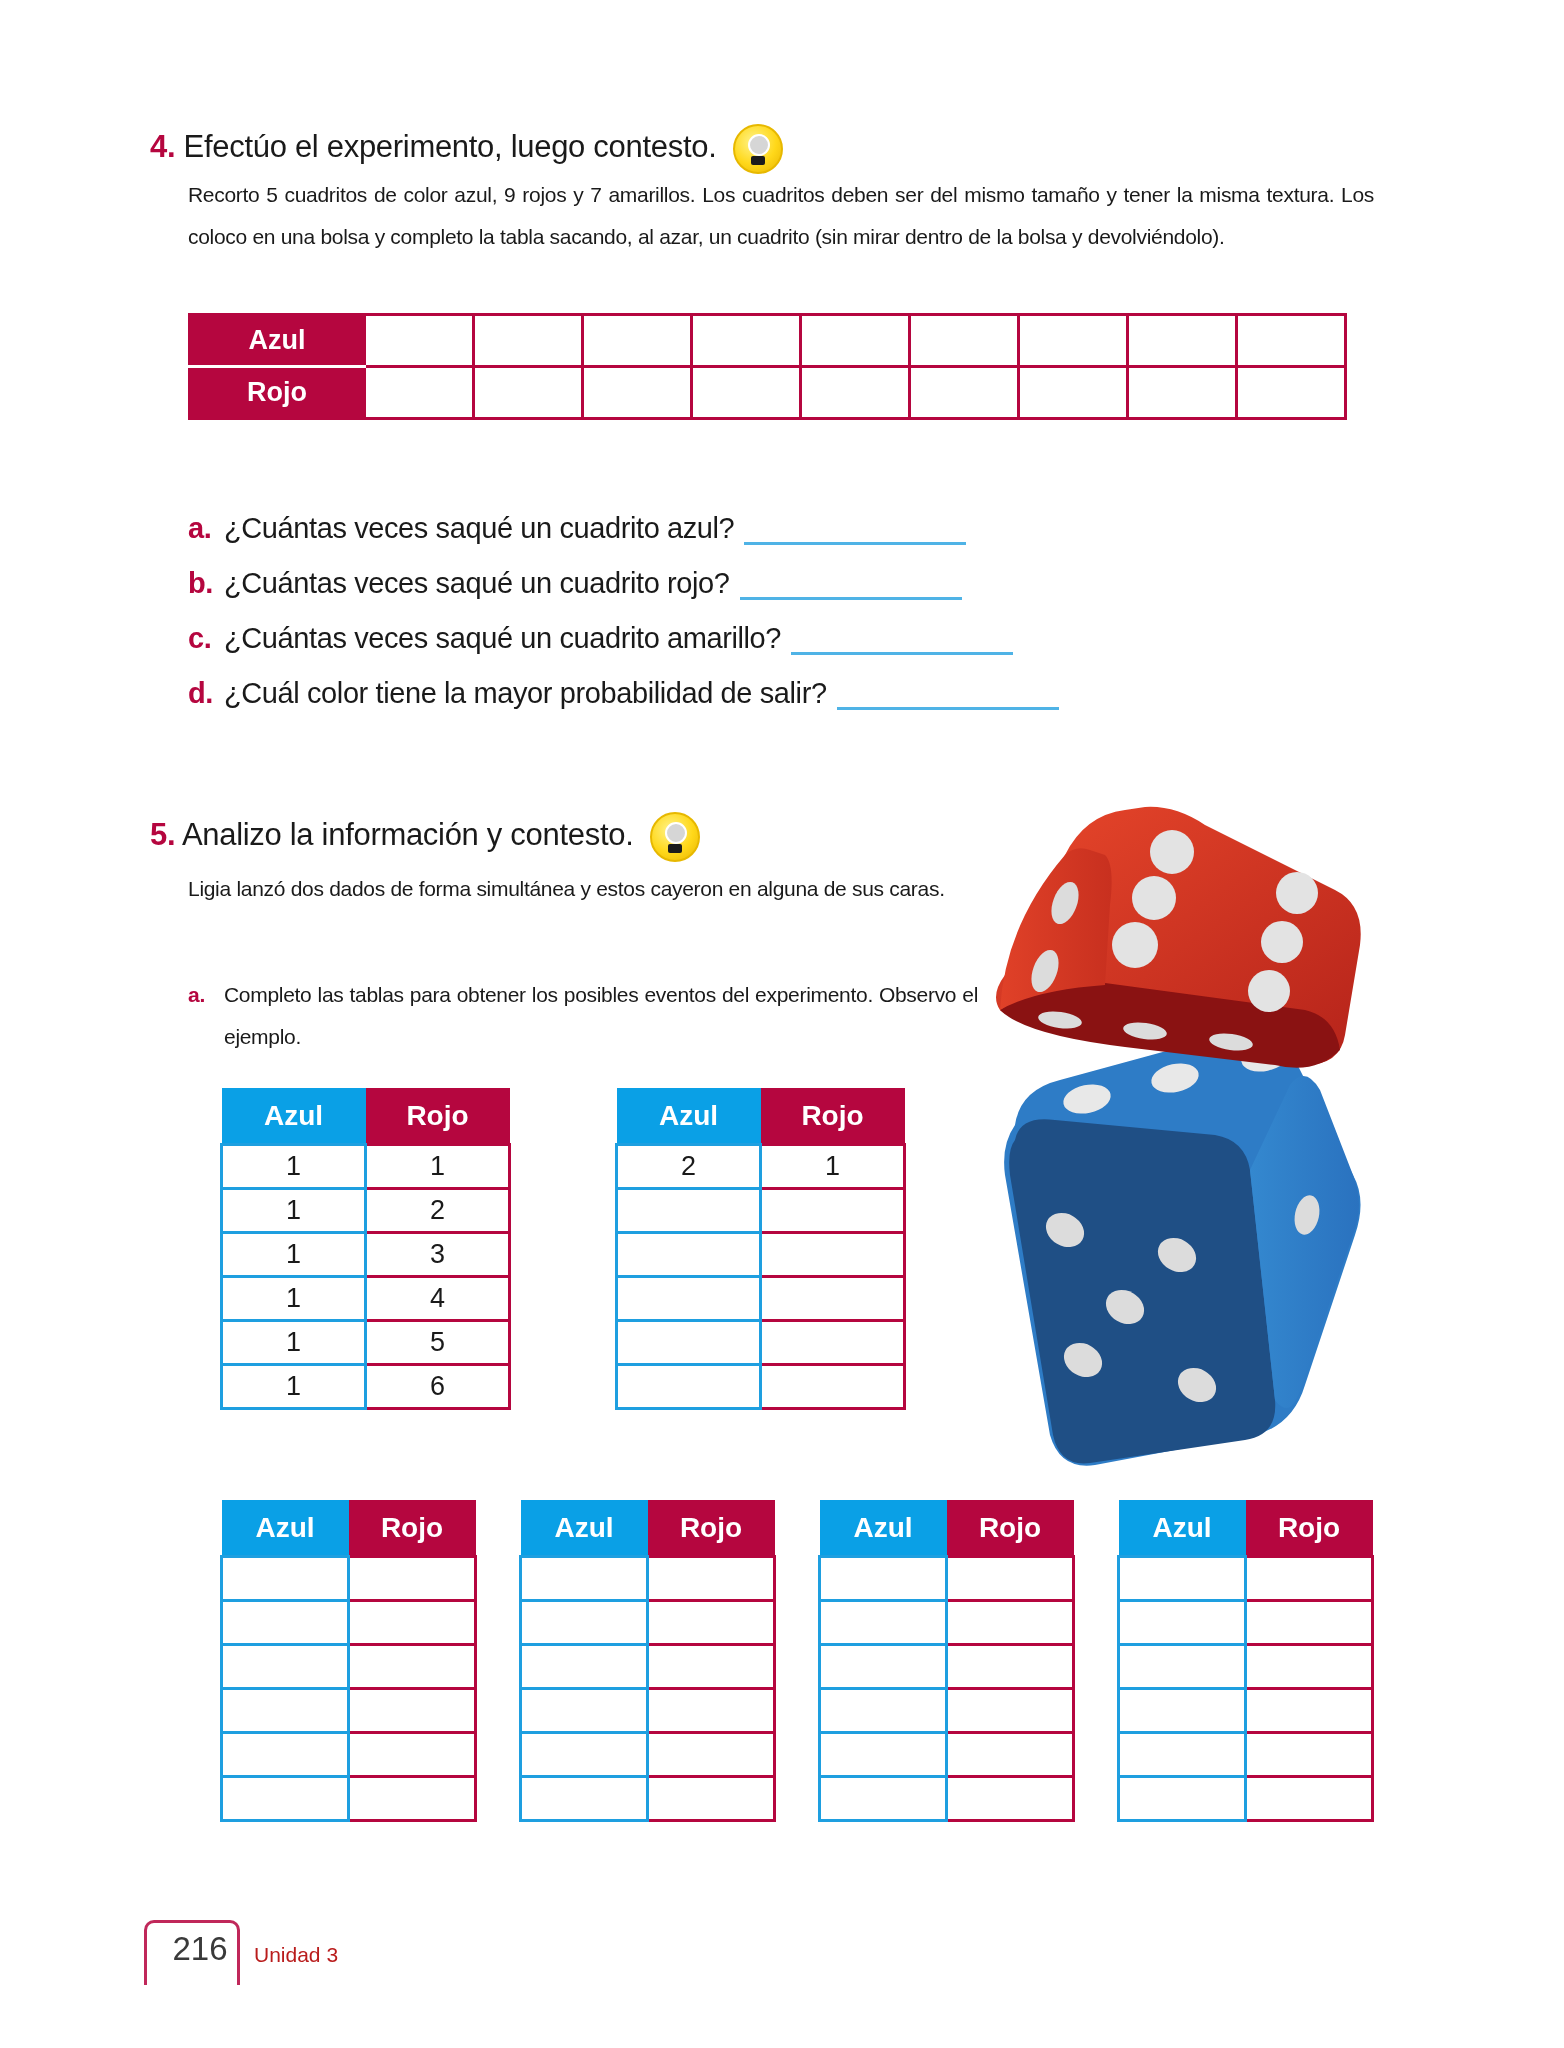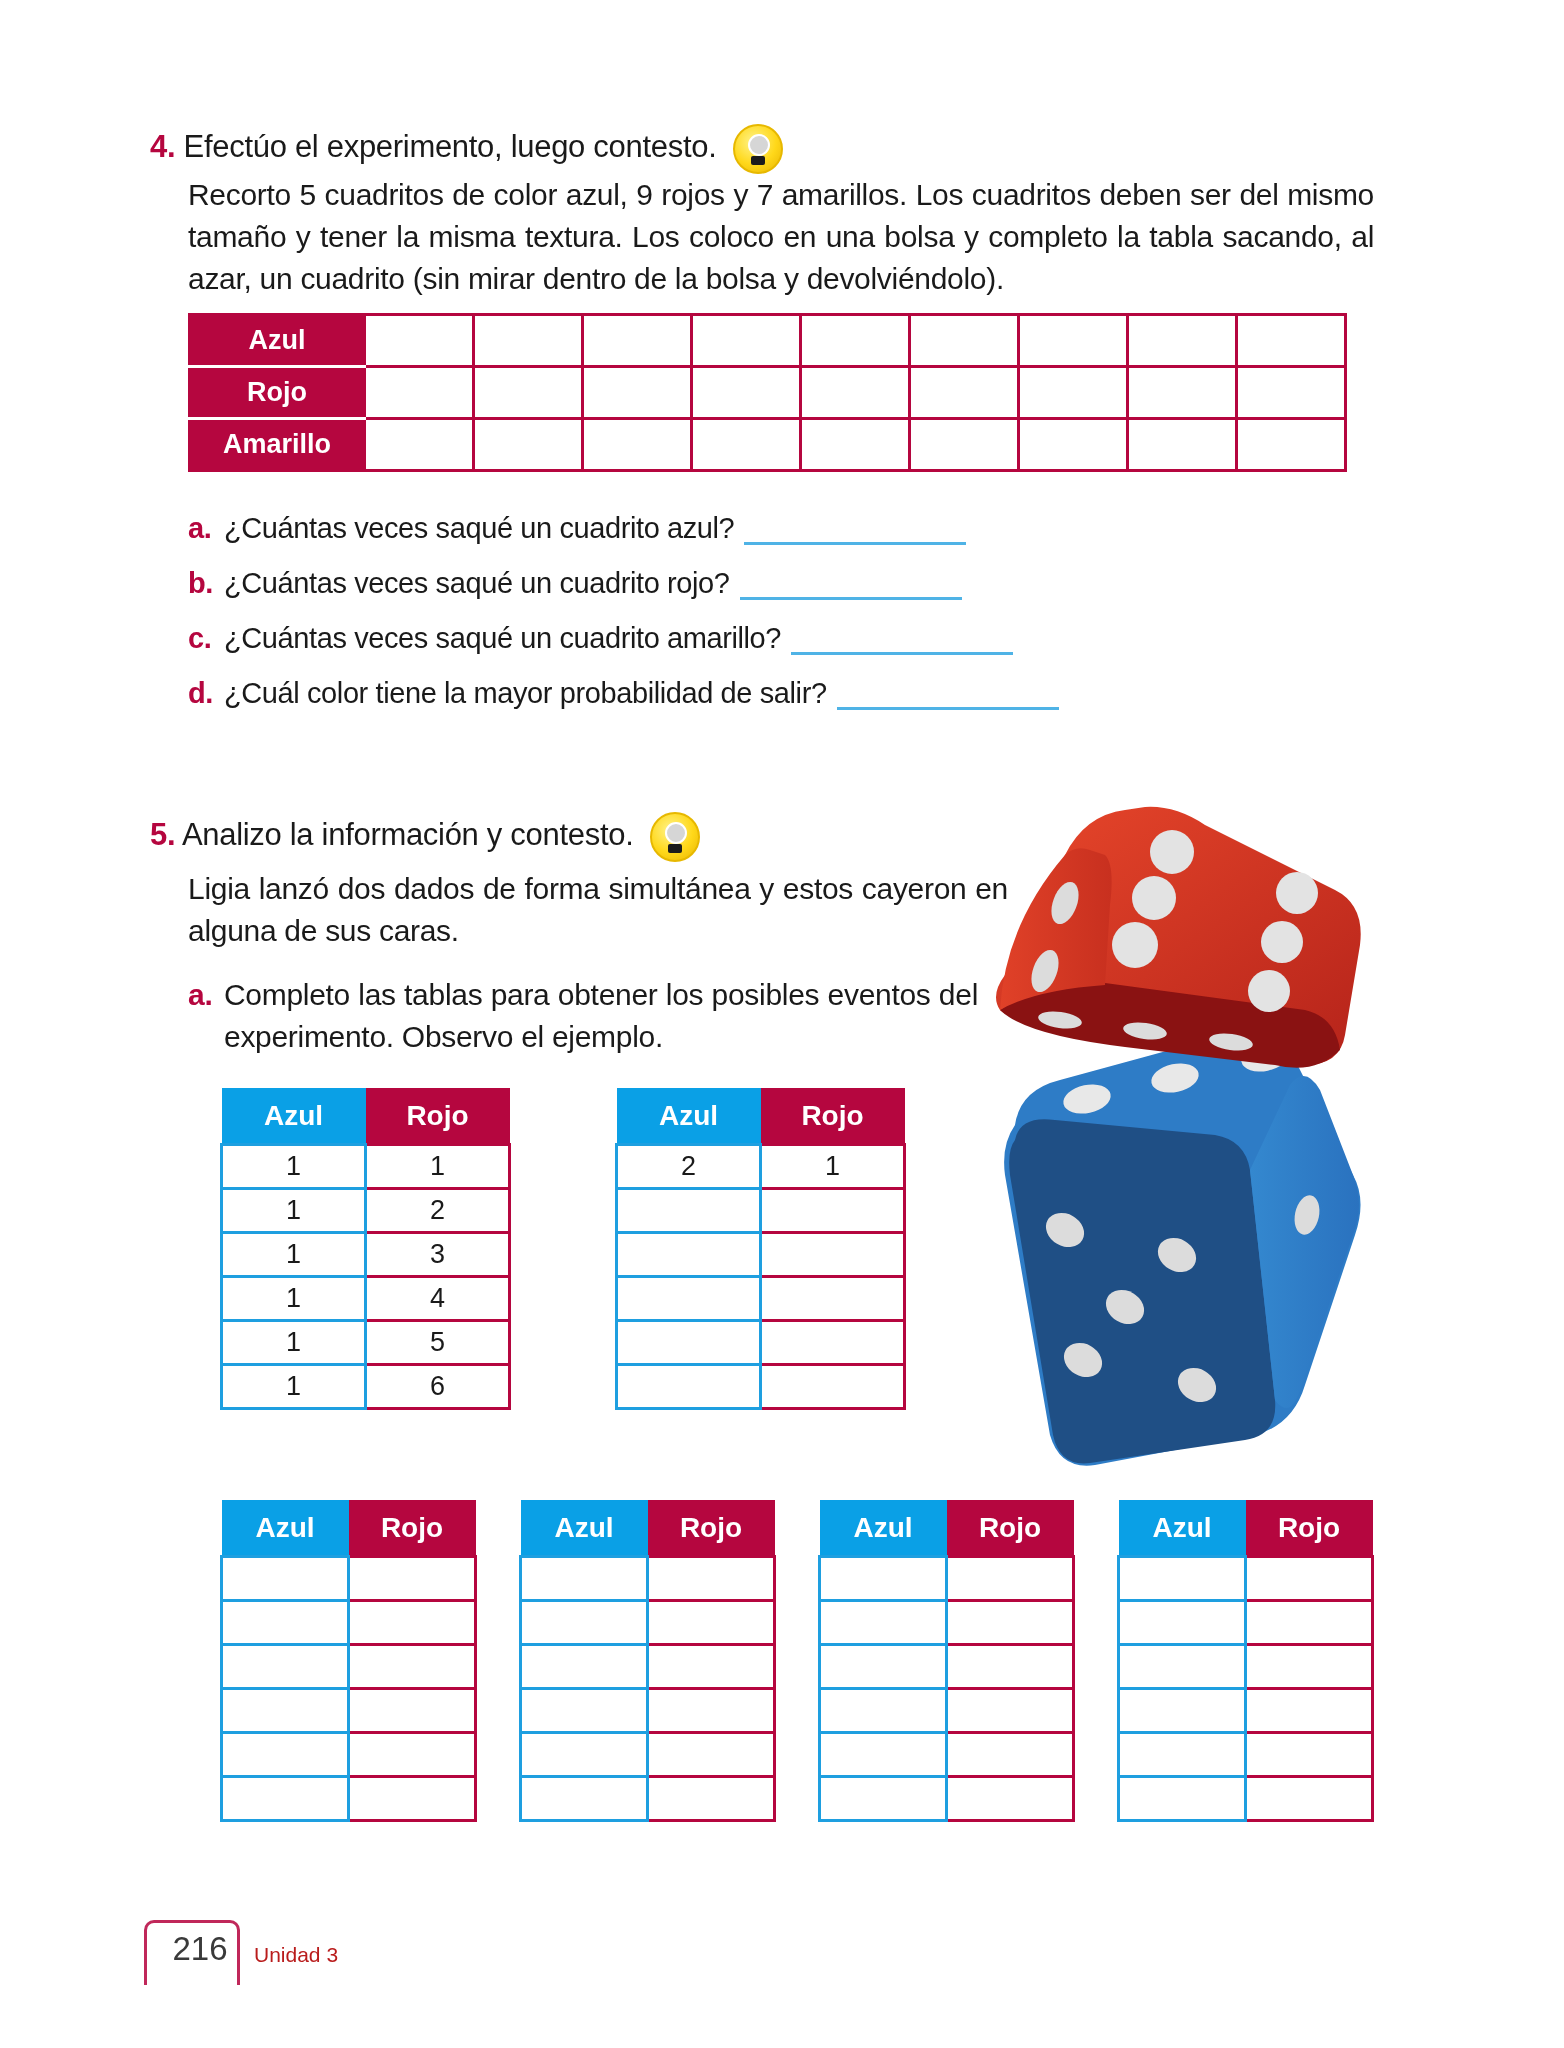--- a/index.html
+++ b/index.html
@@ -8,7 +8,7 @@
   .abs { position:absolute; }
   .num { color:#b5063f; font-weight:bold; }
   .title { font-size:31px; letter-spacing:-0.3px; }
-  .body { font-size:30px; line-height:42px; letter-spacing:-0.3px; text-align:justify; }
+  .body { font-size:21px; line-height:42px; letter-spacing:-0.3px; text-align:justify; }
   .q { font-size:29px; letter-spacing:-0.4px; display:flex; align-items:flex-end; white-space:nowrap; }
   .q .lbl { color:#b5063f; font-weight:bold; width:36px; }
   .q .line { display:inline-block; border-bottom:3px solid #4fb3e6; margin-left:10px; height:1px; }

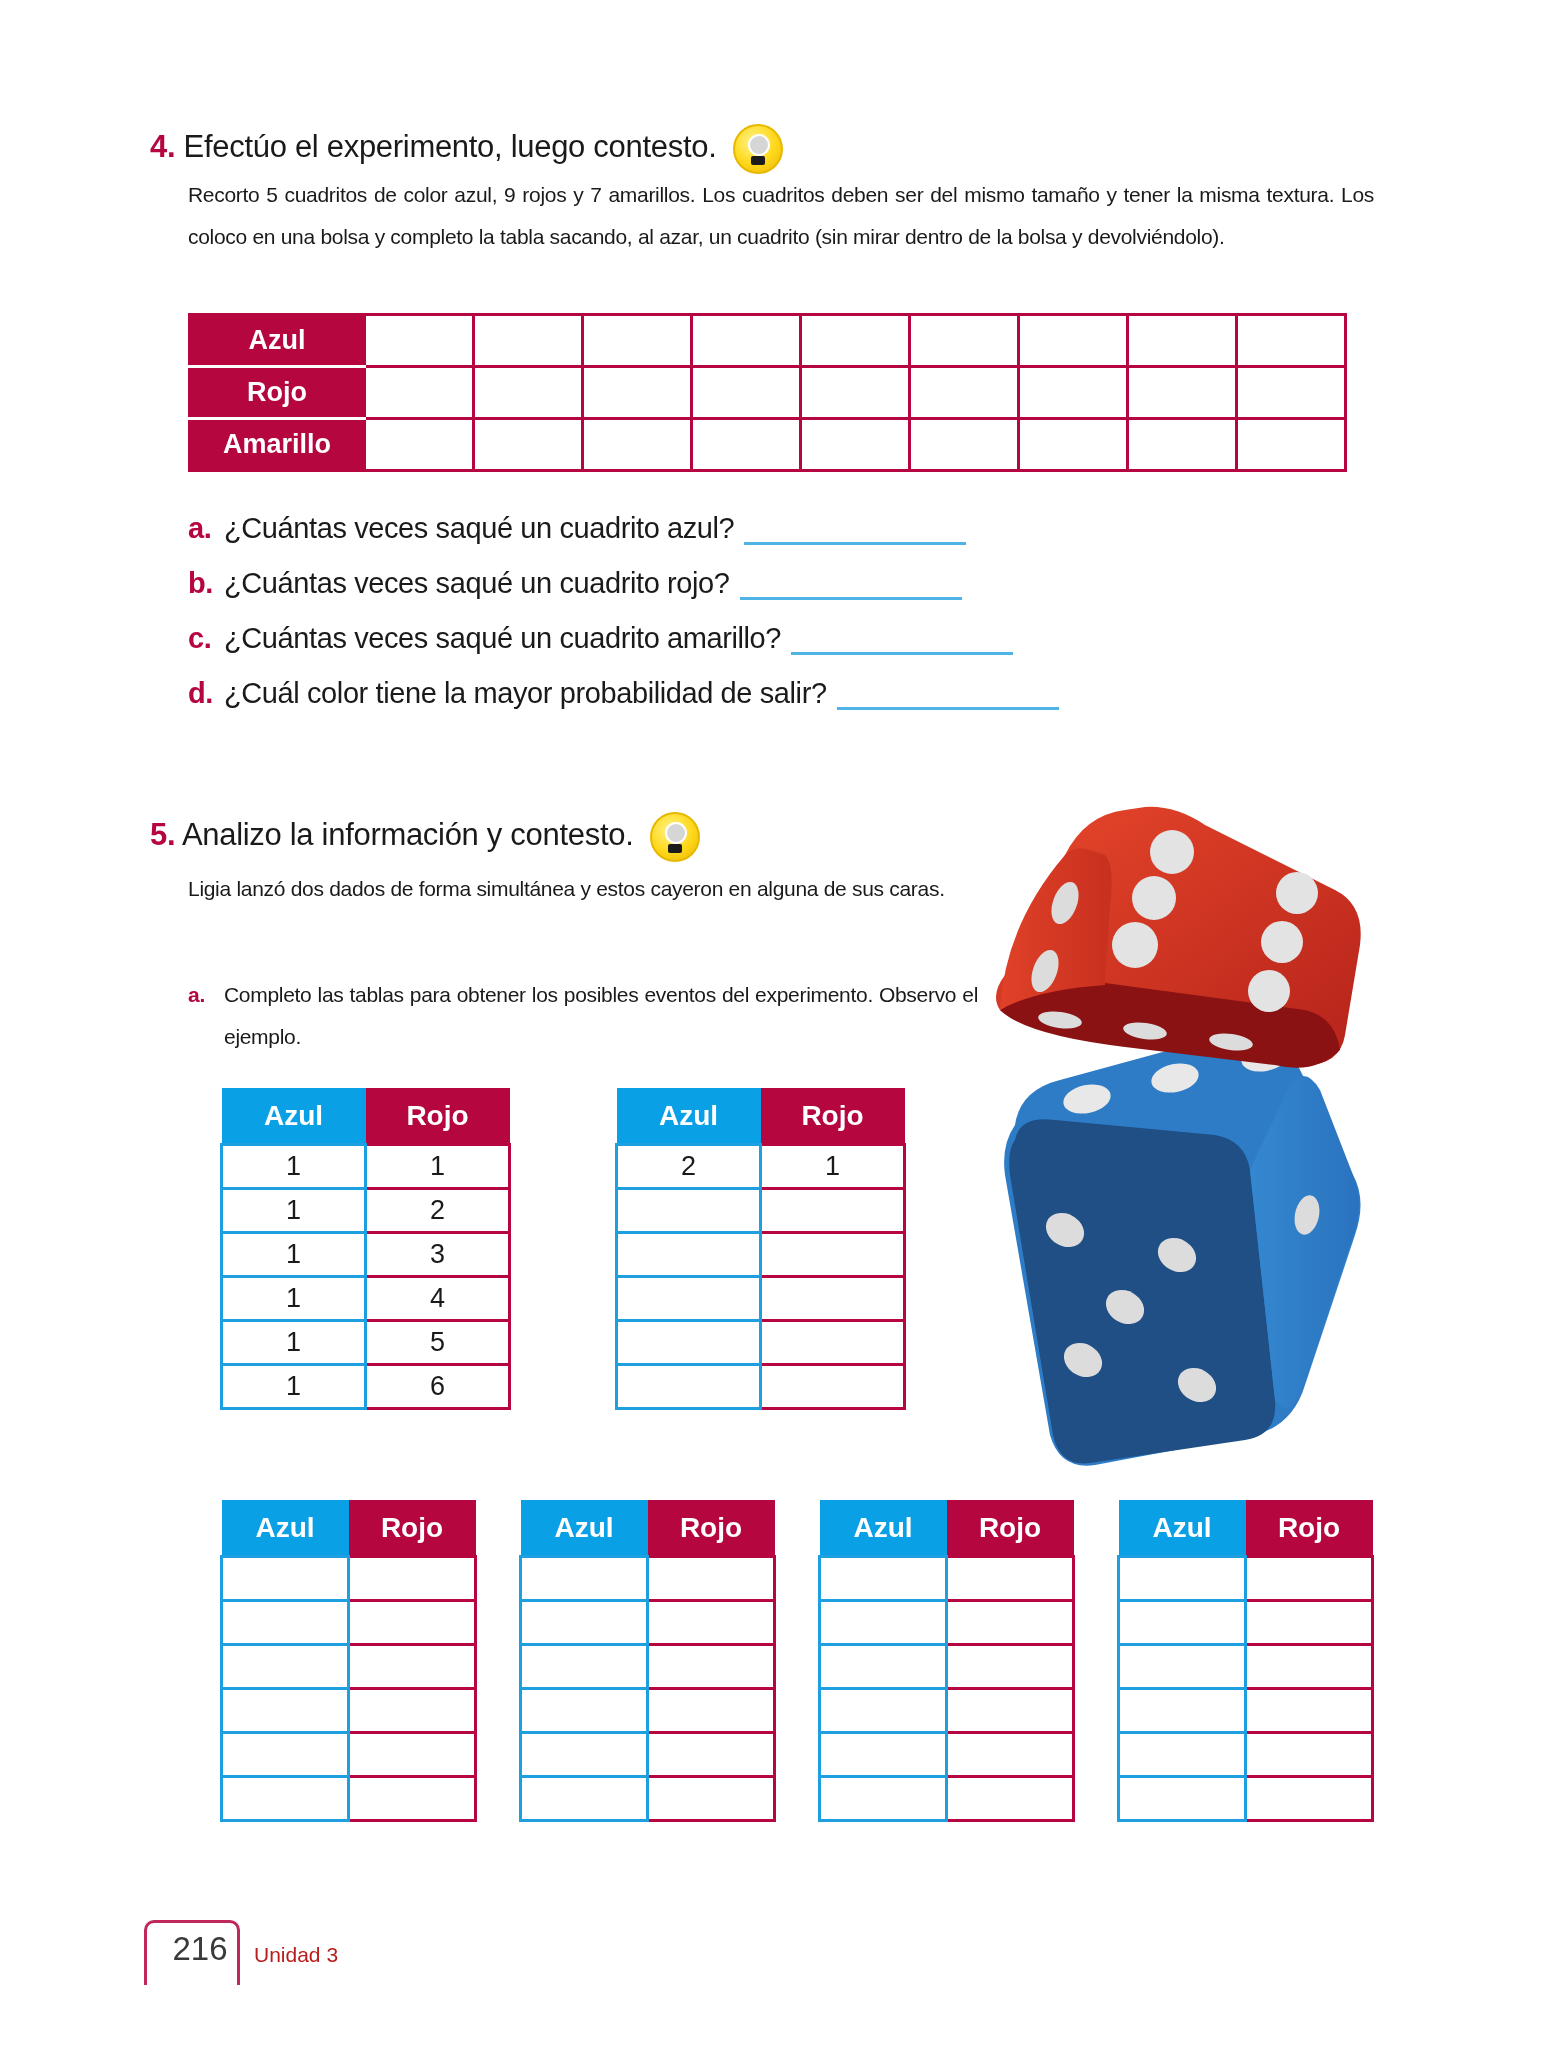--- a/index.html
+++ b/index.html
@@ -66,18 +66,6 @@
       </tr>
       <tr>
         <td class="head">Rojo</td>
-        <td></td>
-        <td></td>
-        <td></td>
-        <td></td>
-        <td></td>
-        <td></td>
-        <td></td>
-        <td></td>
-        <td></td>
-      </tr>
-      <tr>
-        <td class="head">Amarillo</td>
         <td></td>
         <td></td>
         <td></td>

